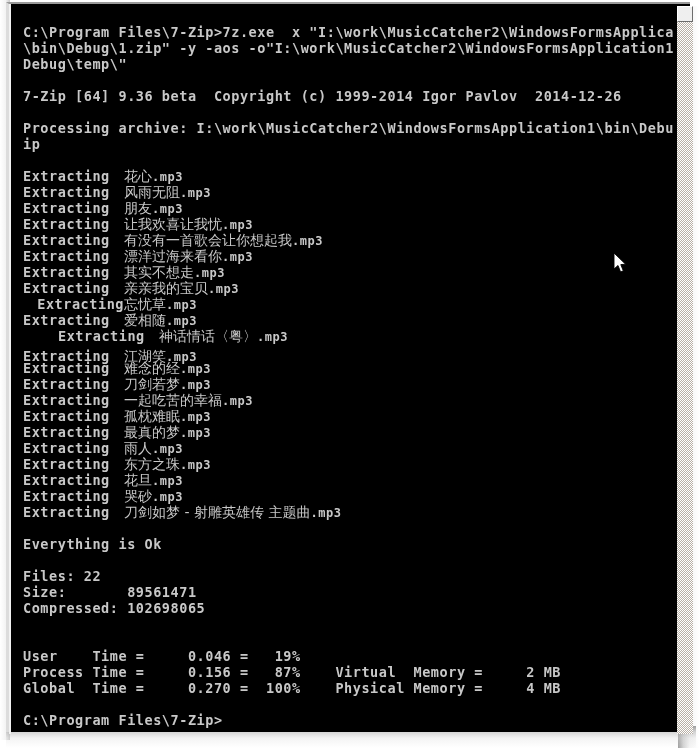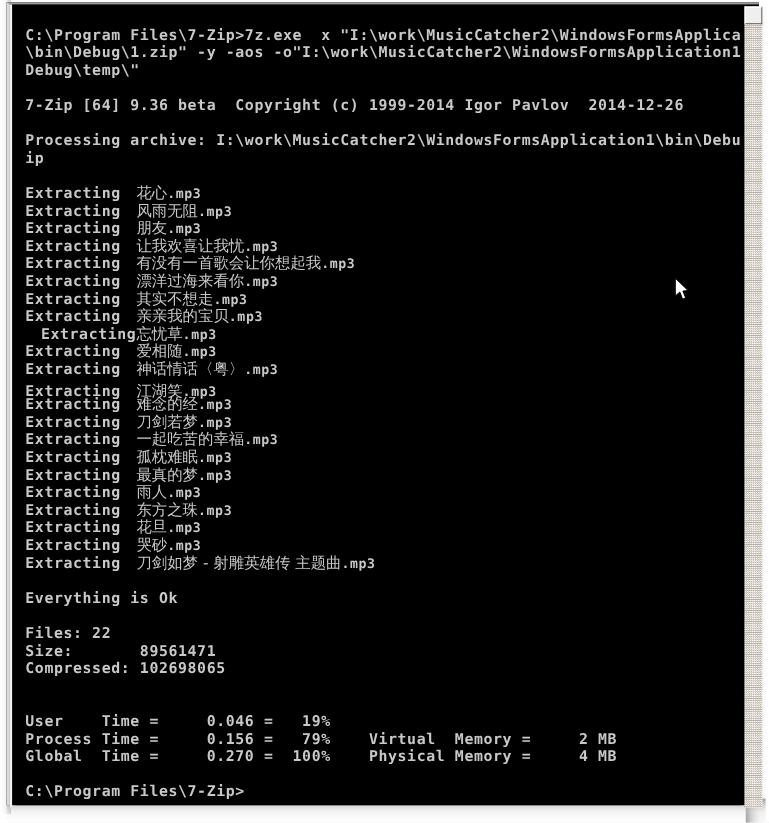--- a/index.html
+++ b/index.html
@@ -214,7 +214,7 @@
           <div class="row-extract" style="top: 274px;"><span class="label">Extracting</span><span class="fname">亲亲我的宝贝<span class="ext">.mp3</span></span></div>
           <div class="row-extract" style="top: 290px; text-align: right;"><span class="label">Extracting</span><span class="fname">忘忧草<span class="ext">.mp3</span></span></div>
           <div class="row-extract" style="top: 306px;"><span class="label">Extracting</span><span class="fname">爱相随<span class="ext">.mp3</span></span></div>
-          <div class="row-extract" style="top: 322px;"><span class="label">Extracting</span><span class="fname">神话情话〈粤〉<span class="ext">.mp3</span></span></div>
+          <div class="row-extract" style="top: 322px; margin-left: 35px;"><span class="label">Extracting</span><span class="fname">神话情话〈粤〉<span class="ext">.mp3</span></span></div>
           <div class="row-extract" style="top: 342px;"><span class="label">Extracting</span><span class="fname">江湖笑<span class="ext">.mp3</span></span></div>
           <div class="row-extract" style="top: 354px;"><span class="label">Extracting</span><span class="fname">难念的经<span class="ext">.mp3</span></span></div>
           <div class="row-extract" style="top: 370px;"><span class="label">Extracting</span><span class="fname">刀剑若梦<span class="ext">.mp3</span></span></div>

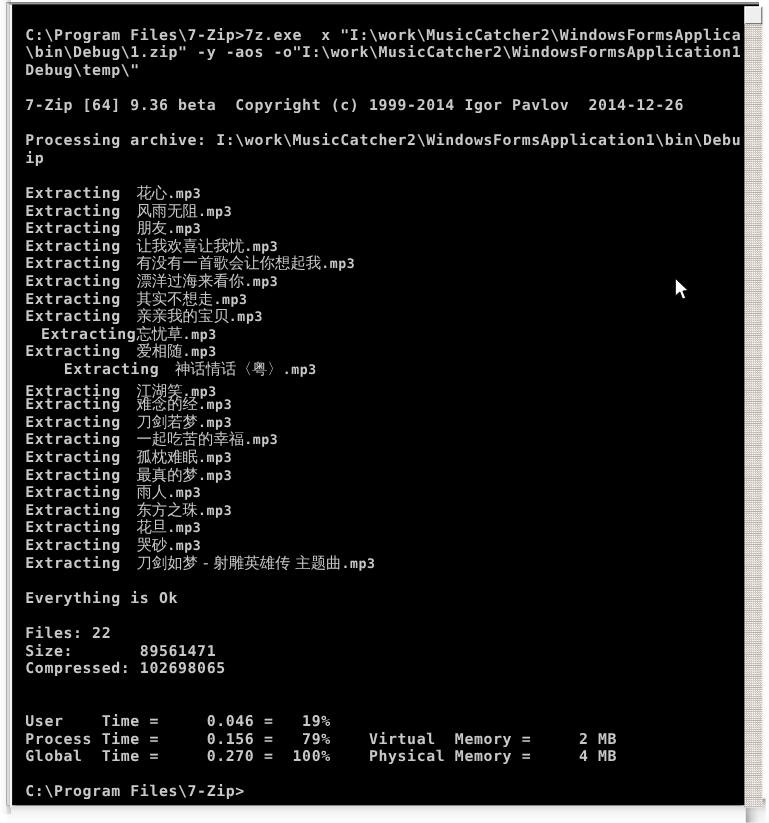--- a/index.html
+++ b/index.html
@@ -235,7 +235,7 @@
       <div class="line" style="top:594px">Compressed: 102698065</div>
 
       <div class="line" style="top:642px">User    Time =     0.046 =   19%</div>
-      <div class="line" style="top:658px">Process Time =     0.156 =   79%    Virtual  Memory =     2 MB</div>
+      <div class="line" style="top:658px">Process Time =     0.156 =   87%    Virtual  Memory =     2 MB</div>
       <div class="line" style="top:674px">Global  Time =     0.270 =  100%    Physical Memory =     4 MB</div>
 
       <div class="line" style="top:706px">C:\Program Files\7-Zip&gt;</div>

